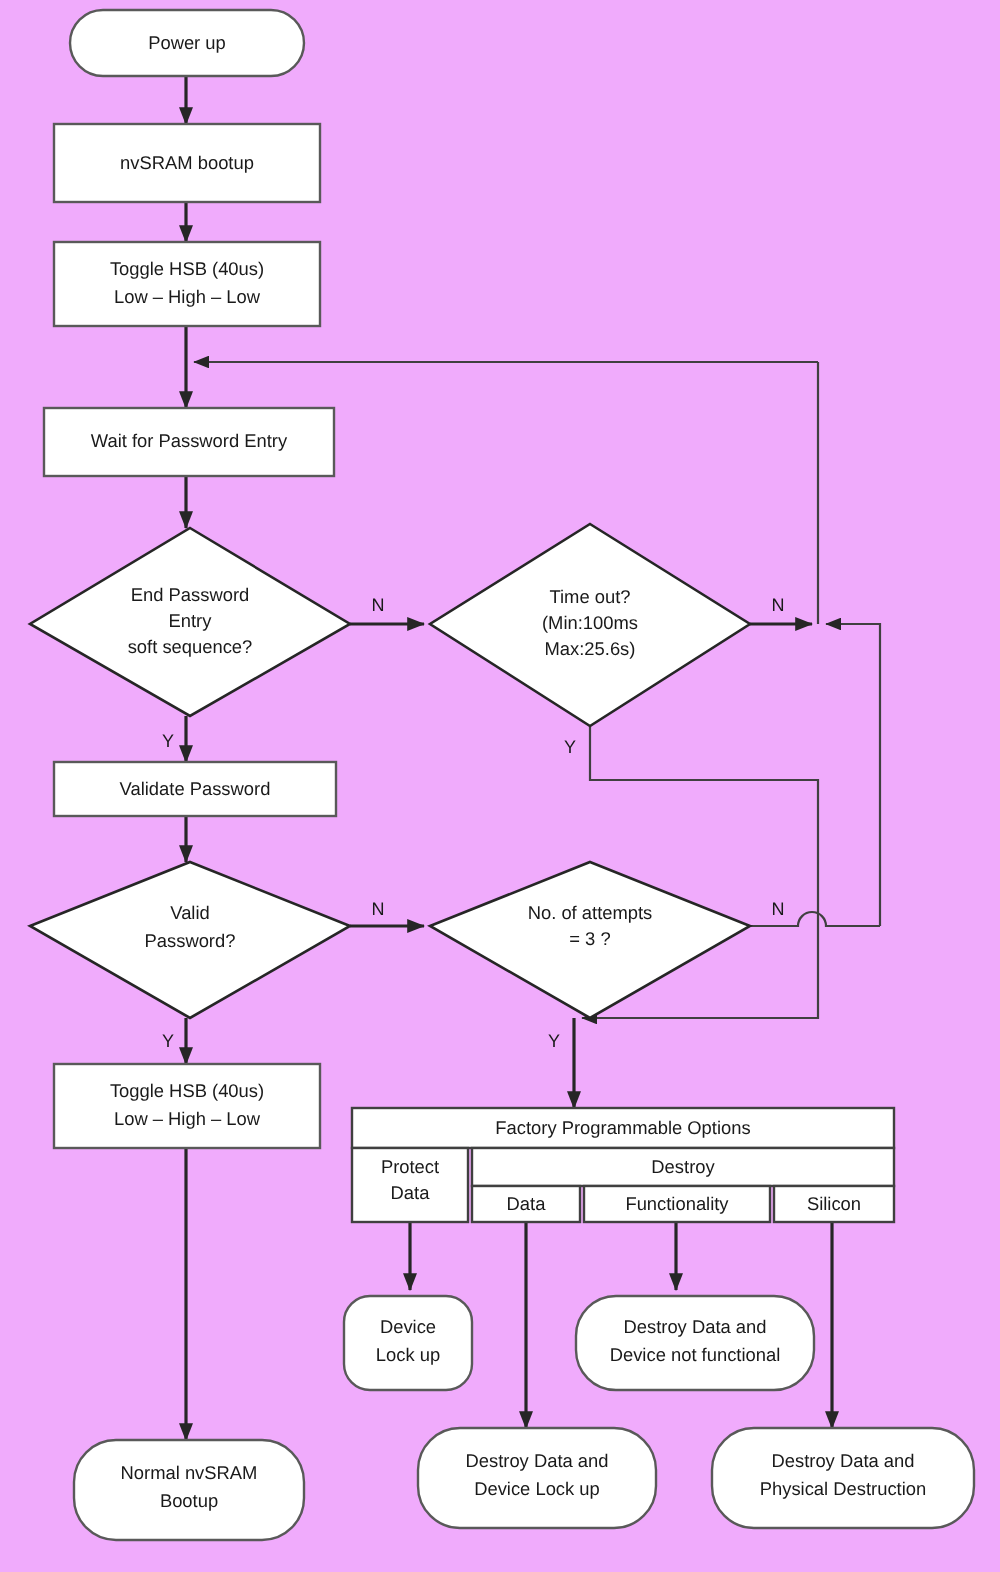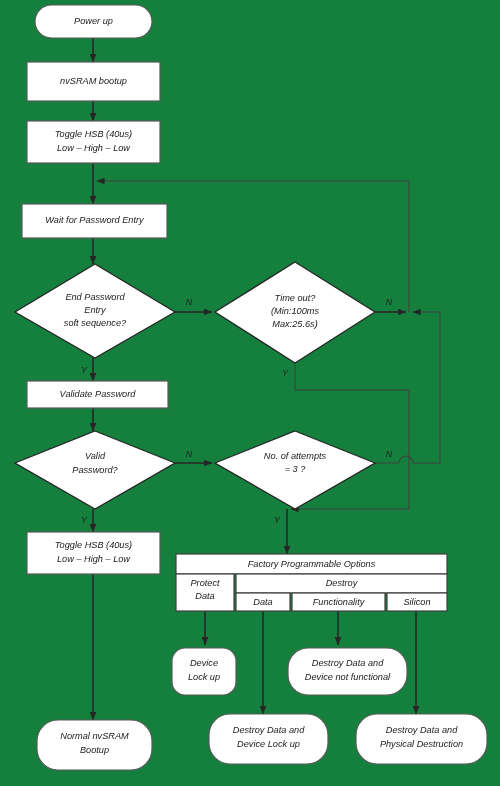--- a/index.html
+++ b/index.html
@@ -17,8 +17,7 @@
     position: relative;
     width: 500px;
     height: 786px;
-    background: #15803d;
-    font-style: italic;
+    background: #f0abfc;
   }
   svg#chart-svg {
     display: block;

